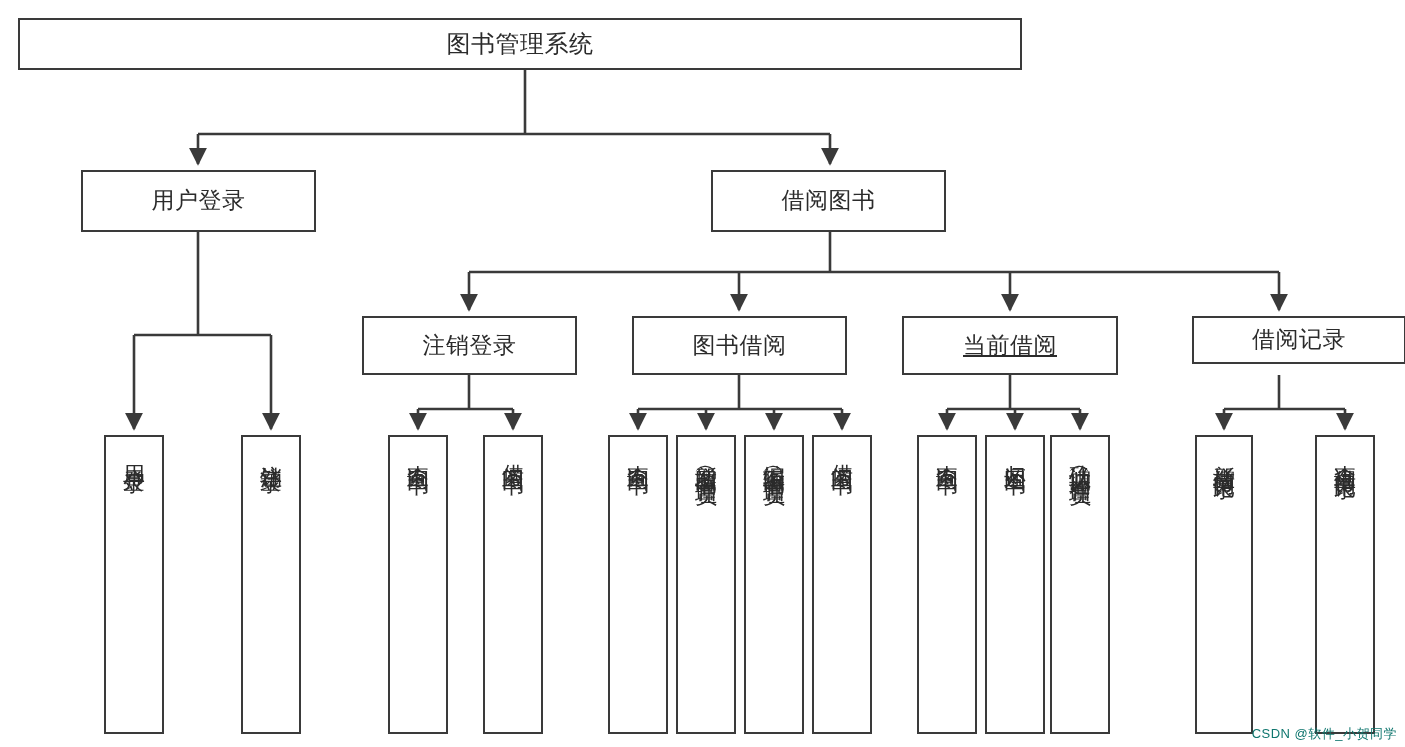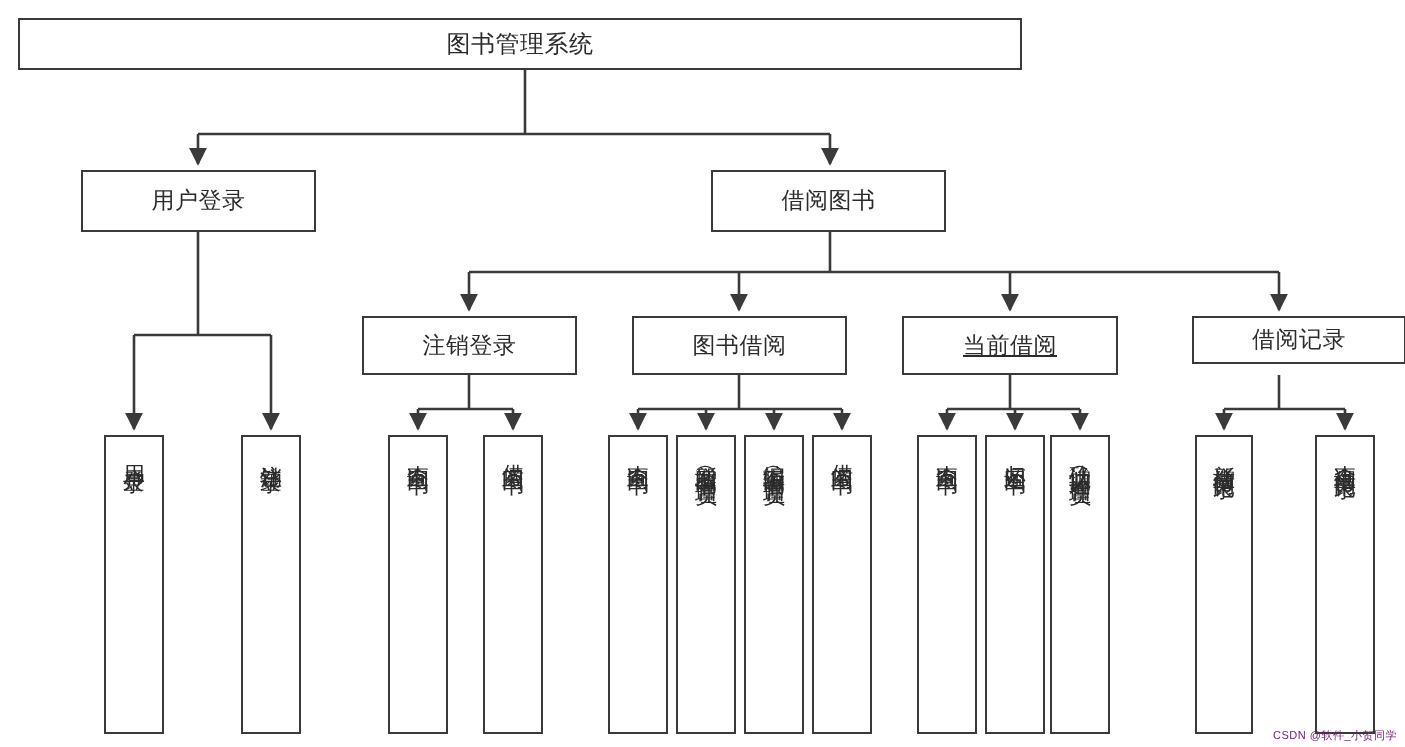--- a/index.html
+++ b/index.html
@@ -66,8 +66,8 @@
     position: absolute;
     right: 8px;
     bottom: 4px;
-    font-size: 11px;
-    color: #701a75;
+    font-size: 13px;
+    color: #0f766e;
     letter-spacing: 0.5px;
     white-space: nowrap;
     font-family: "Liberation Sans", "DejaVu Sans", sans-serif;

